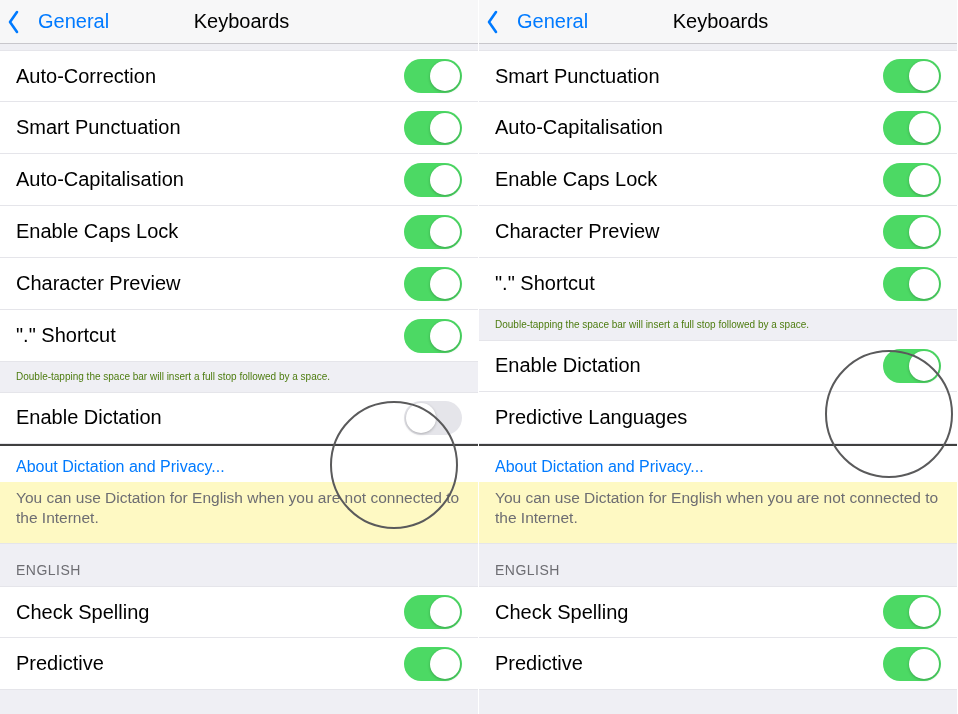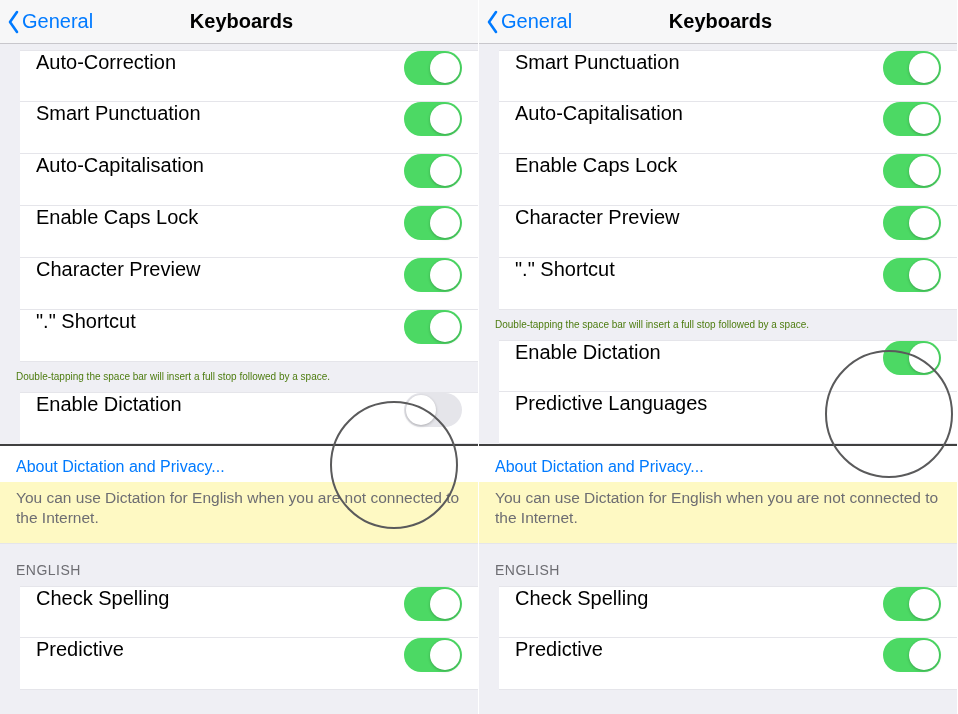--- a/index.html
+++ b/index.html
@@ -34,7 +34,7 @@
     cursor: pointer;
   }
   .back svg { width: 14px; height: 24px; }
-  .back-label { margin-left: 2px; }
+  .back-label { margin-left: 18px; }
   .title {
     position: absolute;
     left: 5px; right: 0;

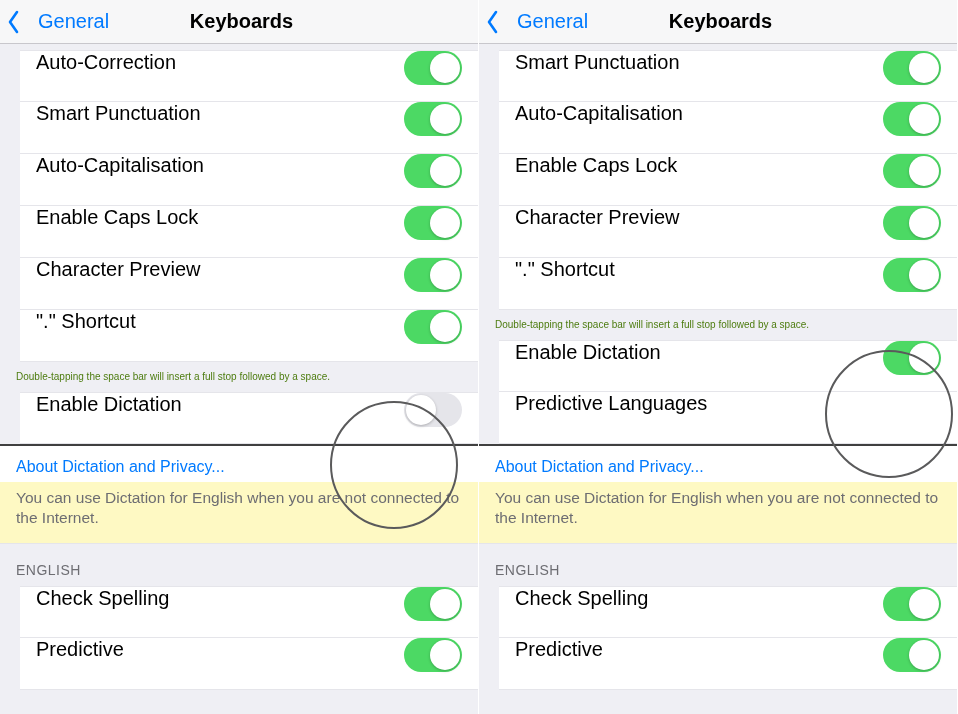--- a/index.html
+++ b/index.html
@@ -40,7 +40,7 @@
     left: 5px; right: 0;
     text-align: center;
     font-size: 20px;
-    font-weight: 700;
+    font-weight: 400;
     color: #000;
     pointer-events: none;
   }

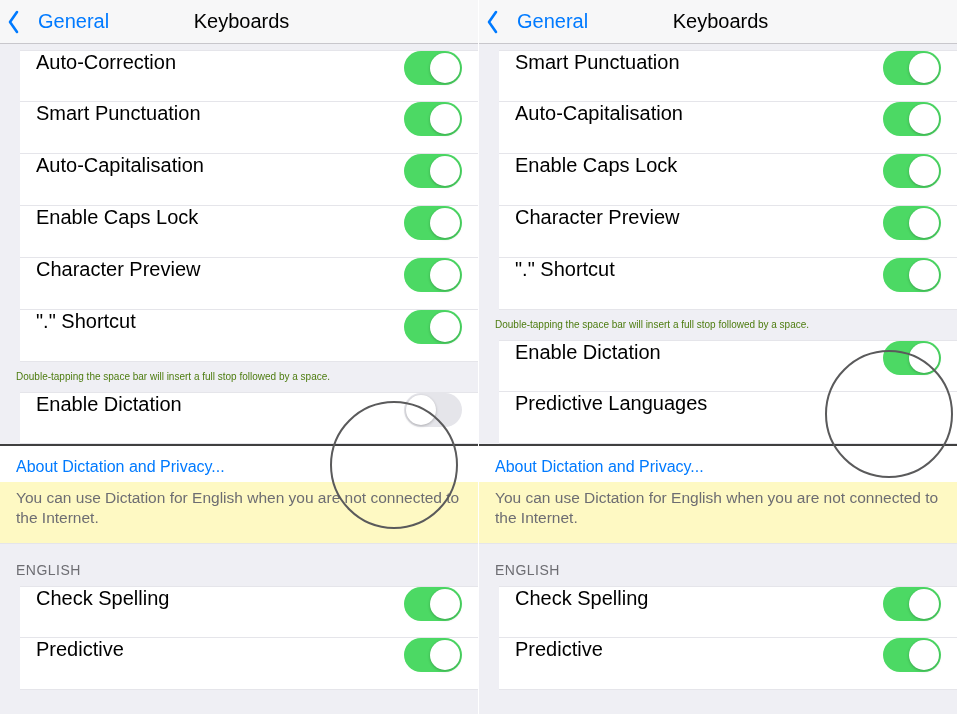--- a/index.html
+++ b/index.html
@@ -49,12 +49,12 @@
     background: #fff;
     min-height: 52px;
     display: flex;
+    align-items: center;
     padding: 0 16px;
     border-bottom: 1px solid #e5e5ea;
     font-size: 20px;
     color: #000;
     justify-content: space-between;
-    margin-left: 20px;
   }
   .row:first-child { border-top: 1px solid #e5e5ea; }
   .row-label { flex: 1; }

